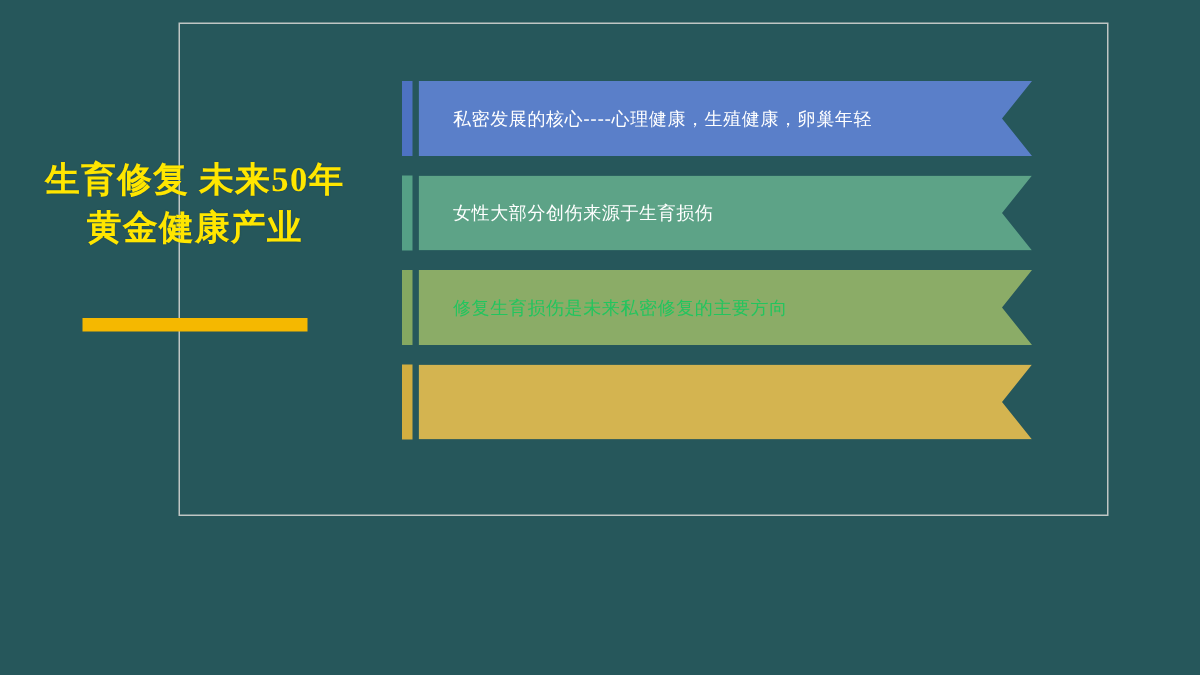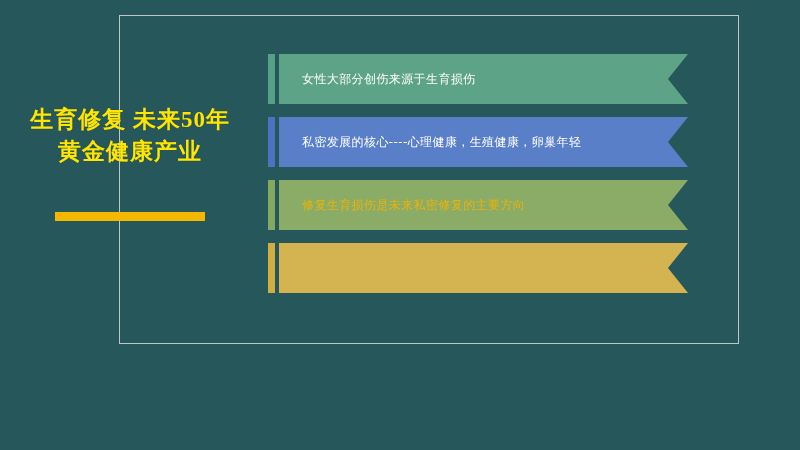--- a/index.html
+++ b/index.html
@@ -118,21 +118,21 @@
 
   <div id="banner-list">
       <div class="banner-row">
+        <div class="banner-tab" style="background: rgb(77, 114, 194);"></div>
+        <div class="banner-body">
+          <svg class="banner-shape" viewBox="0 0 409 50" preserveAspectRatio="none">
+            <path d="M0,0 L409,0 L389,25 L409,50 L0,50 Z" fill="#5a7fc9"></path>
+          </svg>
+          <div class="banner-label light-label" style="color: rgb(255, 255, 255);">私密发展的核心----心理健康，生殖健康，卵巢年轻</div>
+        </div>
+      </div>
+      <div class="banner-row">
         <div class="banner-tab" style="background: rgb(85, 160, 134);"></div>
         <div class="banner-body">
           <svg class="banner-shape" viewBox="0 0 409 50" preserveAspectRatio="none">
             <path d="M0,0 L409,0 L389,25 L409,50 L0,50 Z" fill="#5da387"></path>
           </svg>
           <div class="banner-label light-label" style="color: rgb(255, 255, 255);">女性大部分创伤来源于生育损伤</div>
-        </div>
-      </div>
-      <div class="banner-row">
-        <div class="banner-tab" style="background: rgb(77, 114, 194);"></div>
-        <div class="banner-body">
-          <svg class="banner-shape" viewBox="0 0 409 50" preserveAspectRatio="none">
-            <path d="M0,0 L409,0 L389,25 L409,50 L0,50 Z" fill="#5a7fc9"></path>
-          </svg>
-          <div class="banner-label light-label" style="color: rgb(255, 255, 255);">私密发展的核心----心理健康，生殖健康，卵巢年轻</div>
         </div>
       </div>
       <div class="banner-row">

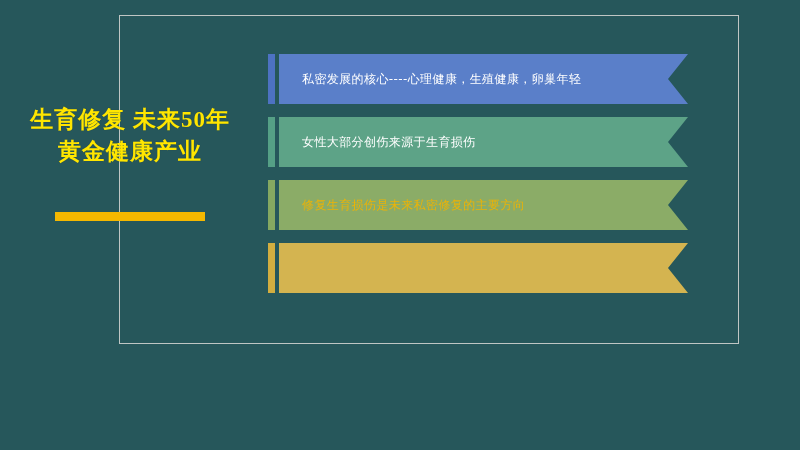--- a/index.html
+++ b/index.html
@@ -141,7 +141,7 @@
           <svg class="banner-shape" viewBox="0 0 409 50" preserveAspectRatio="none">
             <path d="M0,0 L409,0 L389,25 L409,50 L0,50 Z" fill="#8bac67"></path>
           </svg>
-          <div class="banner-label light-label" style="color: #eab308; text-align: center;">修复生育损伤是未来私密修复的主要方向</div>
+          <div class="banner-label light-label" style="color: #22c55e; text-align: center;">修复生育损伤是未来私密修复的主要方向</div>
         </div>
       </div>
       <div class="banner-row">

